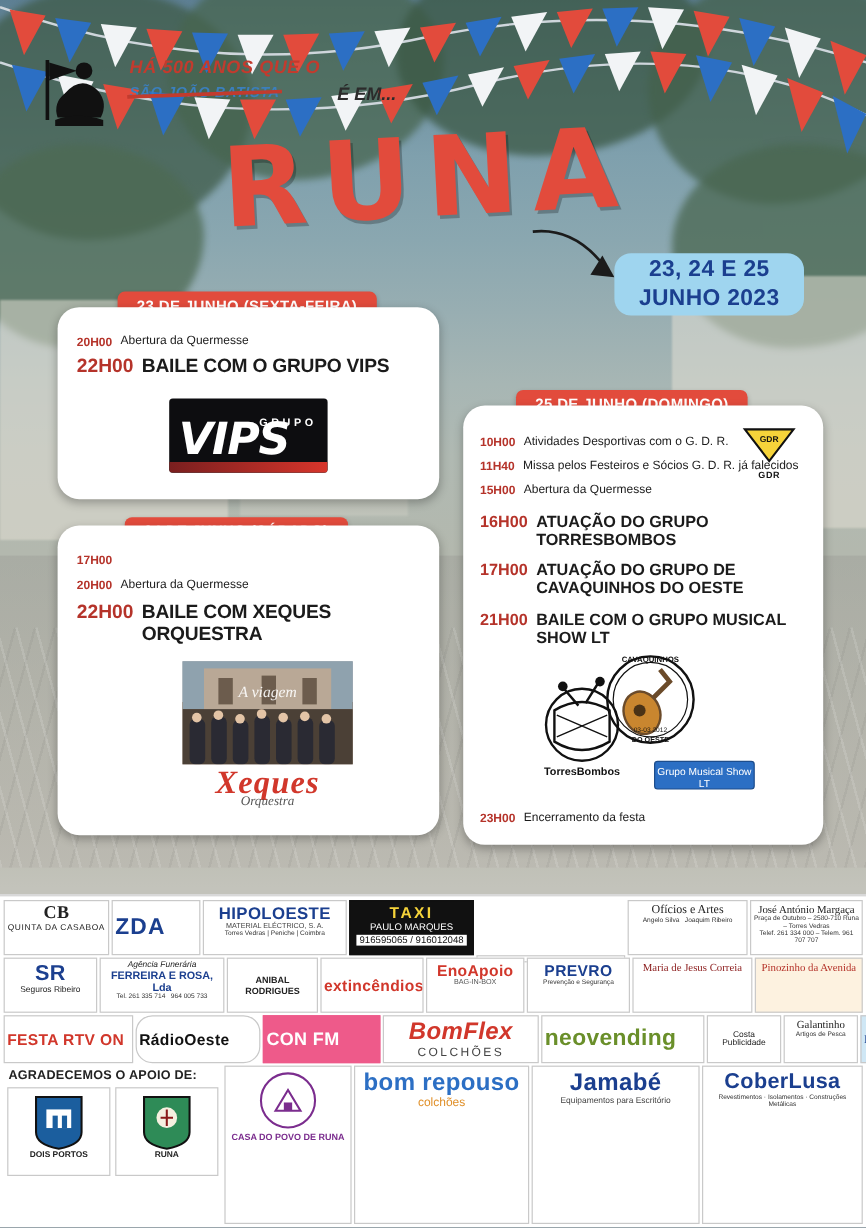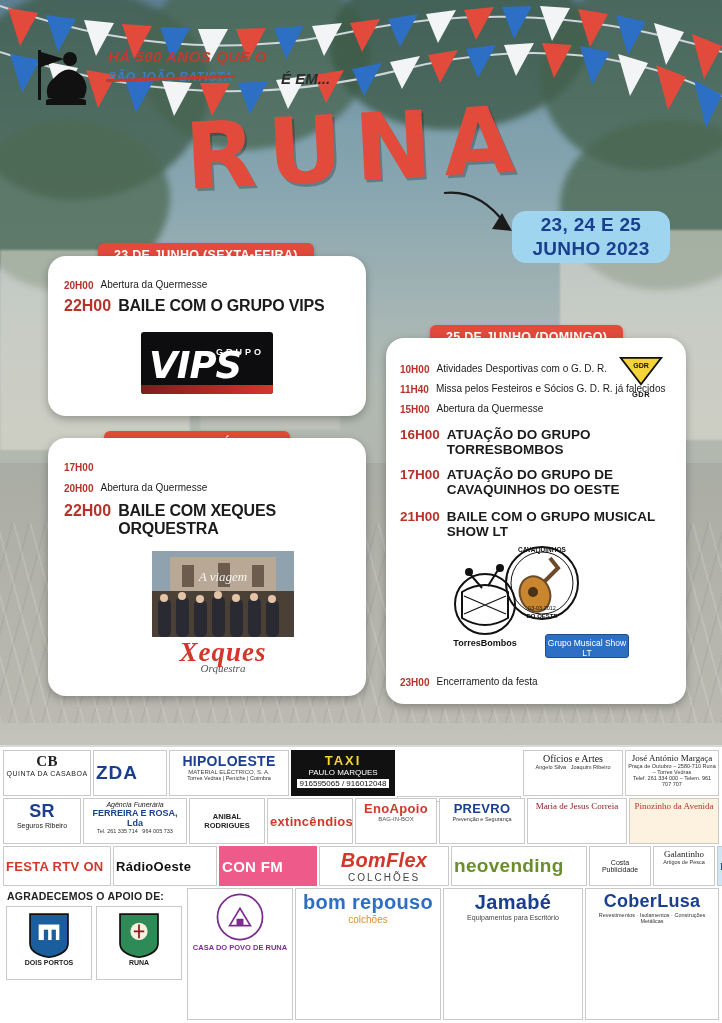--- a/index.html
+++ b/index.html
@@ -482,7 +482,7 @@
       <div class="sp" style="flex:0 0 108px;">
         <span class="n1" style="font-size:13px;color:#d1372b;">FESTA RTV ON</span>
       </div>
-      <div class="sp" style="flex:0 0 104px;">
+      <div class="sp" style="flex:0 0 104px;border-radius:14px;">
         <span class="n1" style="font-size:13px;color:#111;">RádioOeste</span>
       </div>
       <div class="sp" style="flex:0 0 98px;background:#ee5a8a;color:#fff;border-color:#ee5a8a;">

